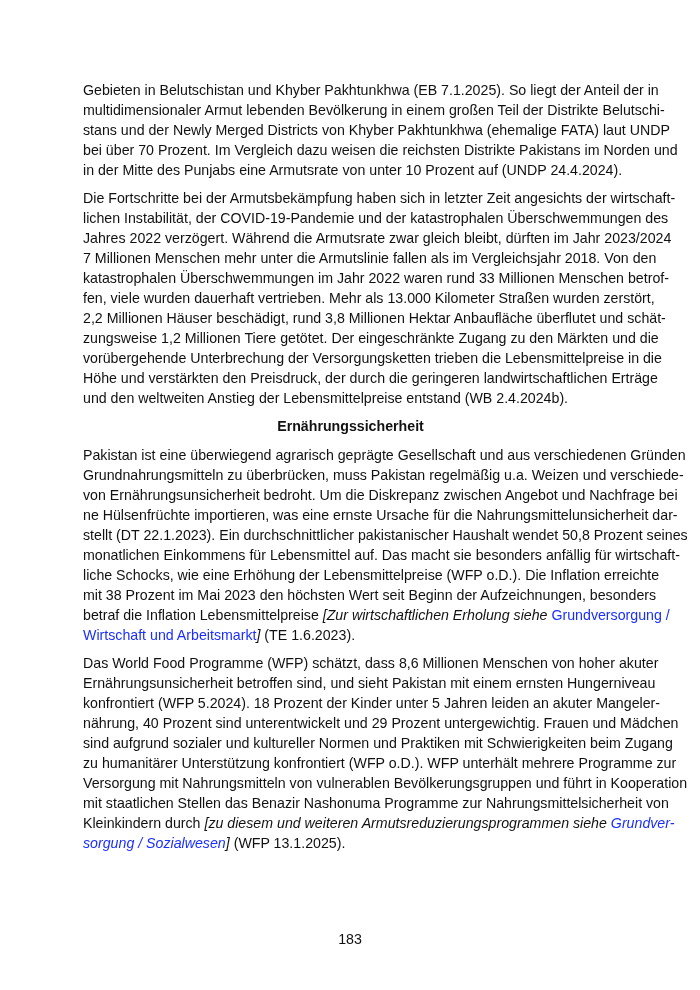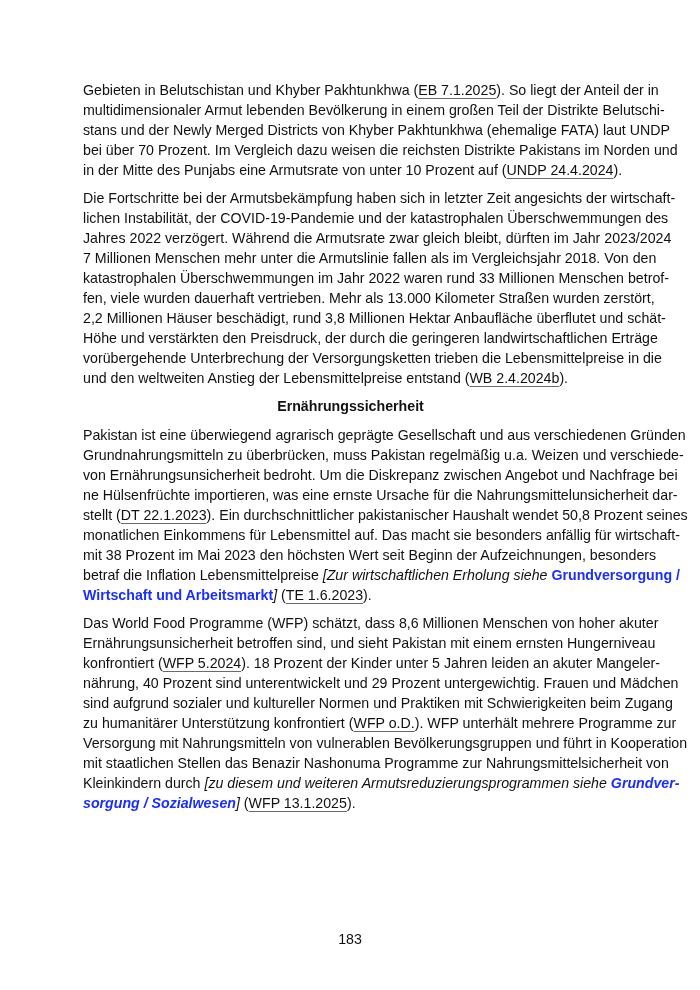--- a/index.html
+++ b/index.html
@@ -44,7 +44,6 @@
       text-align: center;
     }
     .cite {
-      text-decoration: underline;
       text-decoration-color: #6a6a6a;
       text-underline-offset: 3px;
       text-decoration-thickness: 1px;

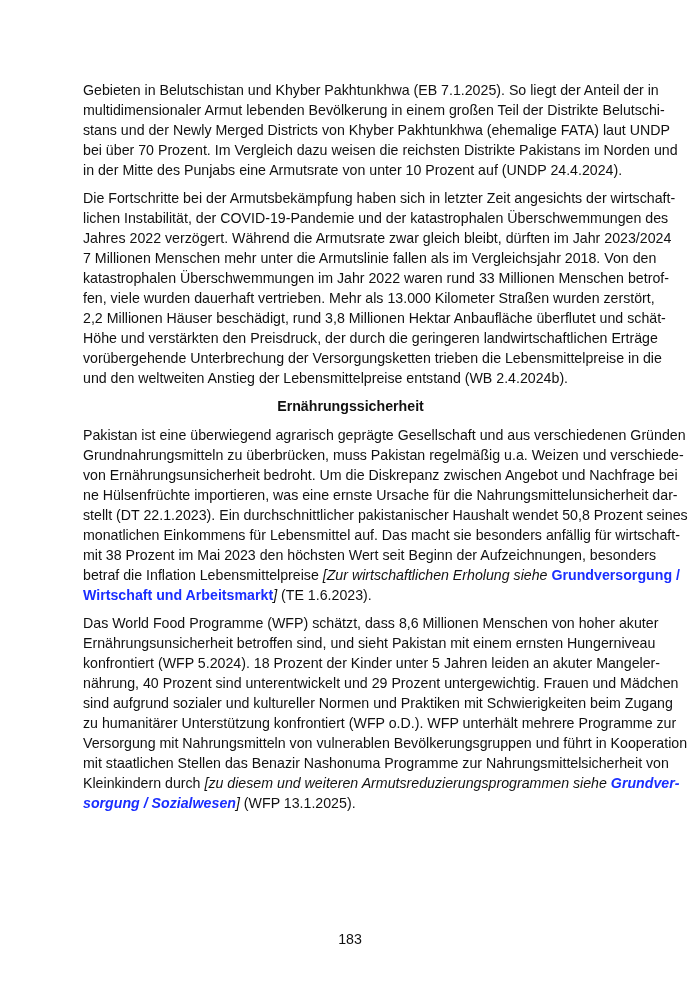--- a/index.html
+++ b/index.html
@@ -86,6 +86,7 @@
         <span class="line"><span>katastrophalen Überschwemmungen im Jahr 2022 waren rund 33 Millionen Menschen betrof-</span></span>
         <span class="line"><span>fen, viele wurden dauerhaft vertrieben. Mehr als 13.000 Kilometer Straßen wurden zerstört,</span></span>
         <span class="line"><span>2,2 Millionen Häuser beschädigt, rund 3,8 Millionen Hektar Anbaufläche überflutet und schät-</span></span>
+        <span class="line"><span>zungsweise 1,2 Millionen Tiere getötet. Der eingeschränkte Zugang zu den Märkten und die</span></span>
         <span class="line"><span>Höhe und verstärkten den Preisdruck, der durch die geringeren landwirtschaftlichen Erträge</span></span>
         <span class="line"><span>vorübergehende Unterbrechung der Versorgungsketten trieben die Lebensmittelpreise in die</span></span>
         <span class="line last"><span>und den weltweiten Anstieg der Lebensmittelpreise entstand (</span><a class="cite">WB 2.4.2024b</a><span>).</span></span>

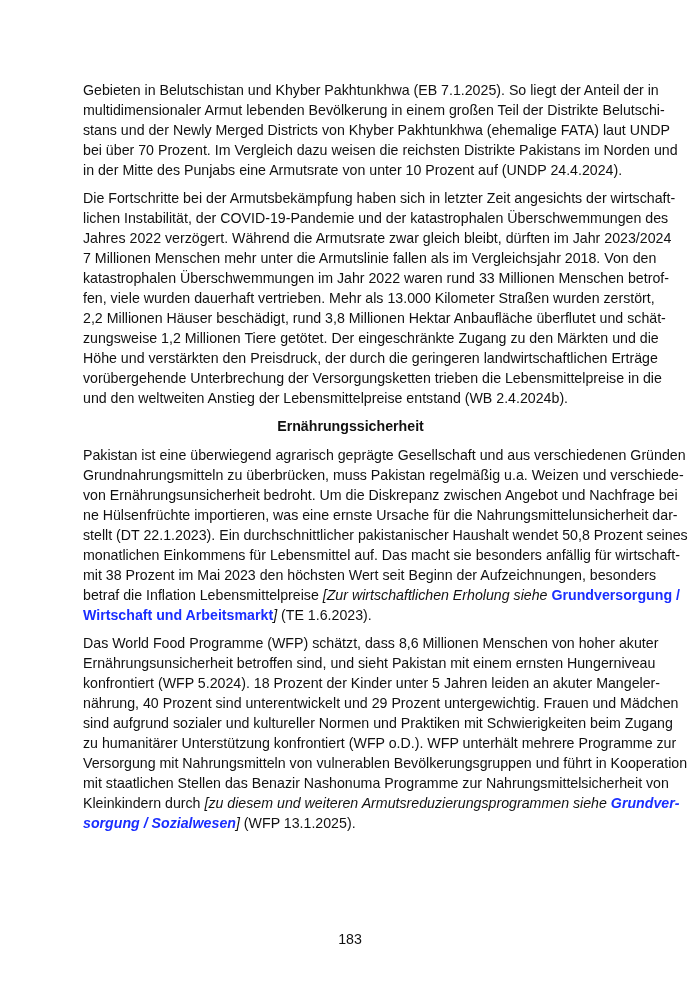--- a/index.html
+++ b/index.html
@@ -87,8 +87,8 @@
         <span class="line"><span>fen, viele wurden dauerhaft vertrieben. Mehr als 13.000 Kilometer Straßen wurden zerstört,</span></span>
         <span class="line"><span>2,2 Millionen Häuser beschädigt, rund 3,8 Millionen Hektar Anbaufläche überflutet und schät-</span></span>
         <span class="line"><span>zungsweise 1,2 Millionen Tiere getötet. Der eingeschränkte Zugang zu den Märkten und die</span></span>
+        <span class="line"><span>vorübergehende Unterbrechung der Versorgungsketten trieben die Lebensmittelpreise in die</span></span>
         <span class="line"><span>Höhe und verstärkten den Preisdruck, der durch die geringeren landwirtschaftlichen Erträge</span></span>
-        <span class="line"><span>vorübergehende Unterbrechung der Versorgungsketten trieben die Lebensmittelpreise in die</span></span>
         <span class="line last"><span>und den weltweiten Anstieg der Lebensmittelpreise entstand (</span><a class="cite">WB 2.4.2024b</a><span>).</span></span>
       </p>
     </div>

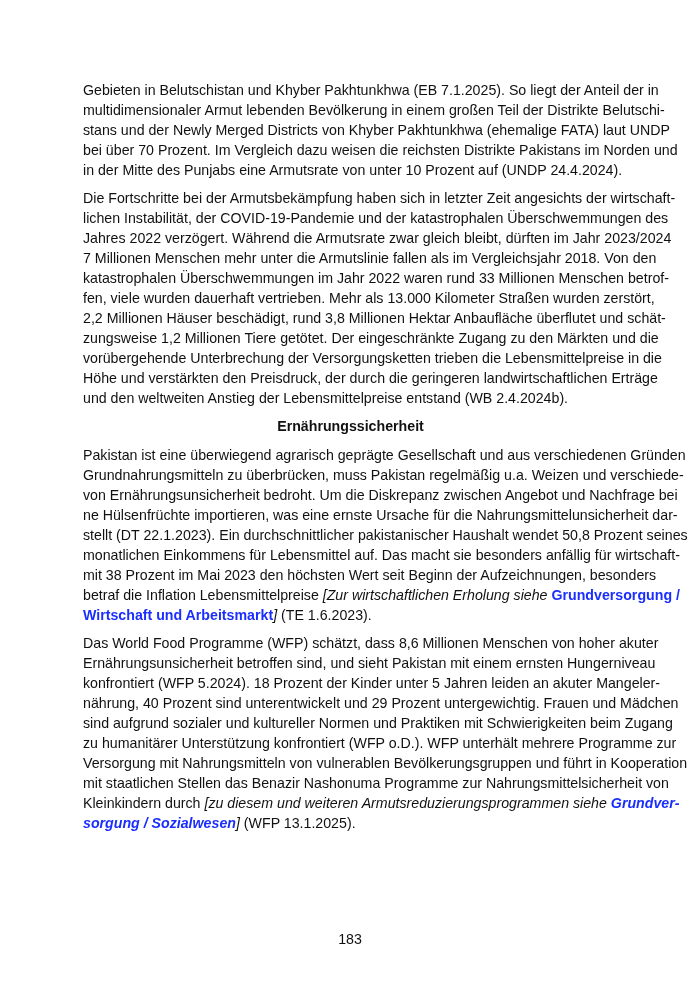--- a/index.html
+++ b/index.html
@@ -101,6 +101,7 @@
         <span class="line"><span>ne Hülsenfrüchte importieren, was eine ernste Ursache für die Nahrungsmittelunsicherheit dar-</span></span>
         <span class="line"><span>stellt (</span><a class="cite">DT 22.1.2023</a><span>). Ein durchschnittlicher pakistanischer Haushalt wendet 50,8 Prozent seines</span></span>
         <span class="line"><span>monatlichen Einkommens für Lebensmittel auf. Das macht sie besonders anfällig für wirtschaft-</span></span>
+        <span class="line"><span>liche Schocks, wie eine Erhöhung der Lebensmittelpreise (</span><a class="cite">WFP o.D.</a><span>). Die Inflation erreichte</span></span>
         <span class="line"><span>mit 38 Prozent im Mai 2023 den höchsten Wert seit Beginn der Aufzeichnungen, besonders</span></span>
         <span class="line"><span>betraf die Inflation Lebensmittelpreise </span><span class="note">[Zur wirtschaftlichen Erholung siehe </span><a class="link">Grundversorgung /</a></span>
         <span class="line last"><a class="link">Wirtschaft und Arbeitsmarkt</a><span class="note">]</span><span> (</span><a class="cite">TE 1.6.2023</a><span>).</span></span>

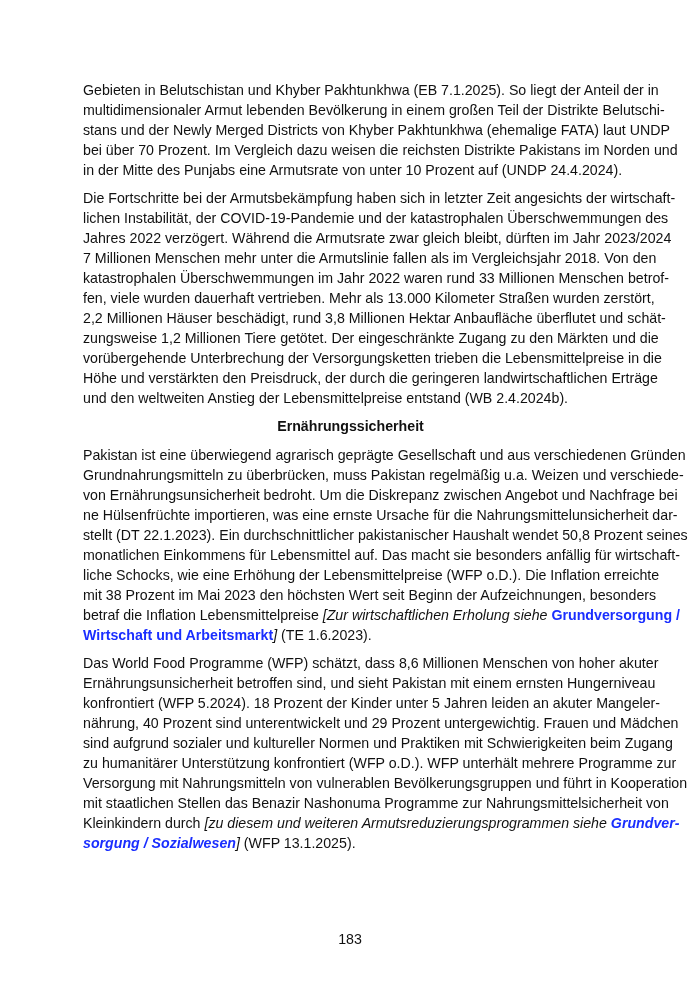--- a/index.html
+++ b/index.html
@@ -54,7 +54,6 @@
     .link {
       color: #1a2eff;
       text-decoration: none;
-      font-weight: bold;
     }
     .page-number {
       position: absolute;

